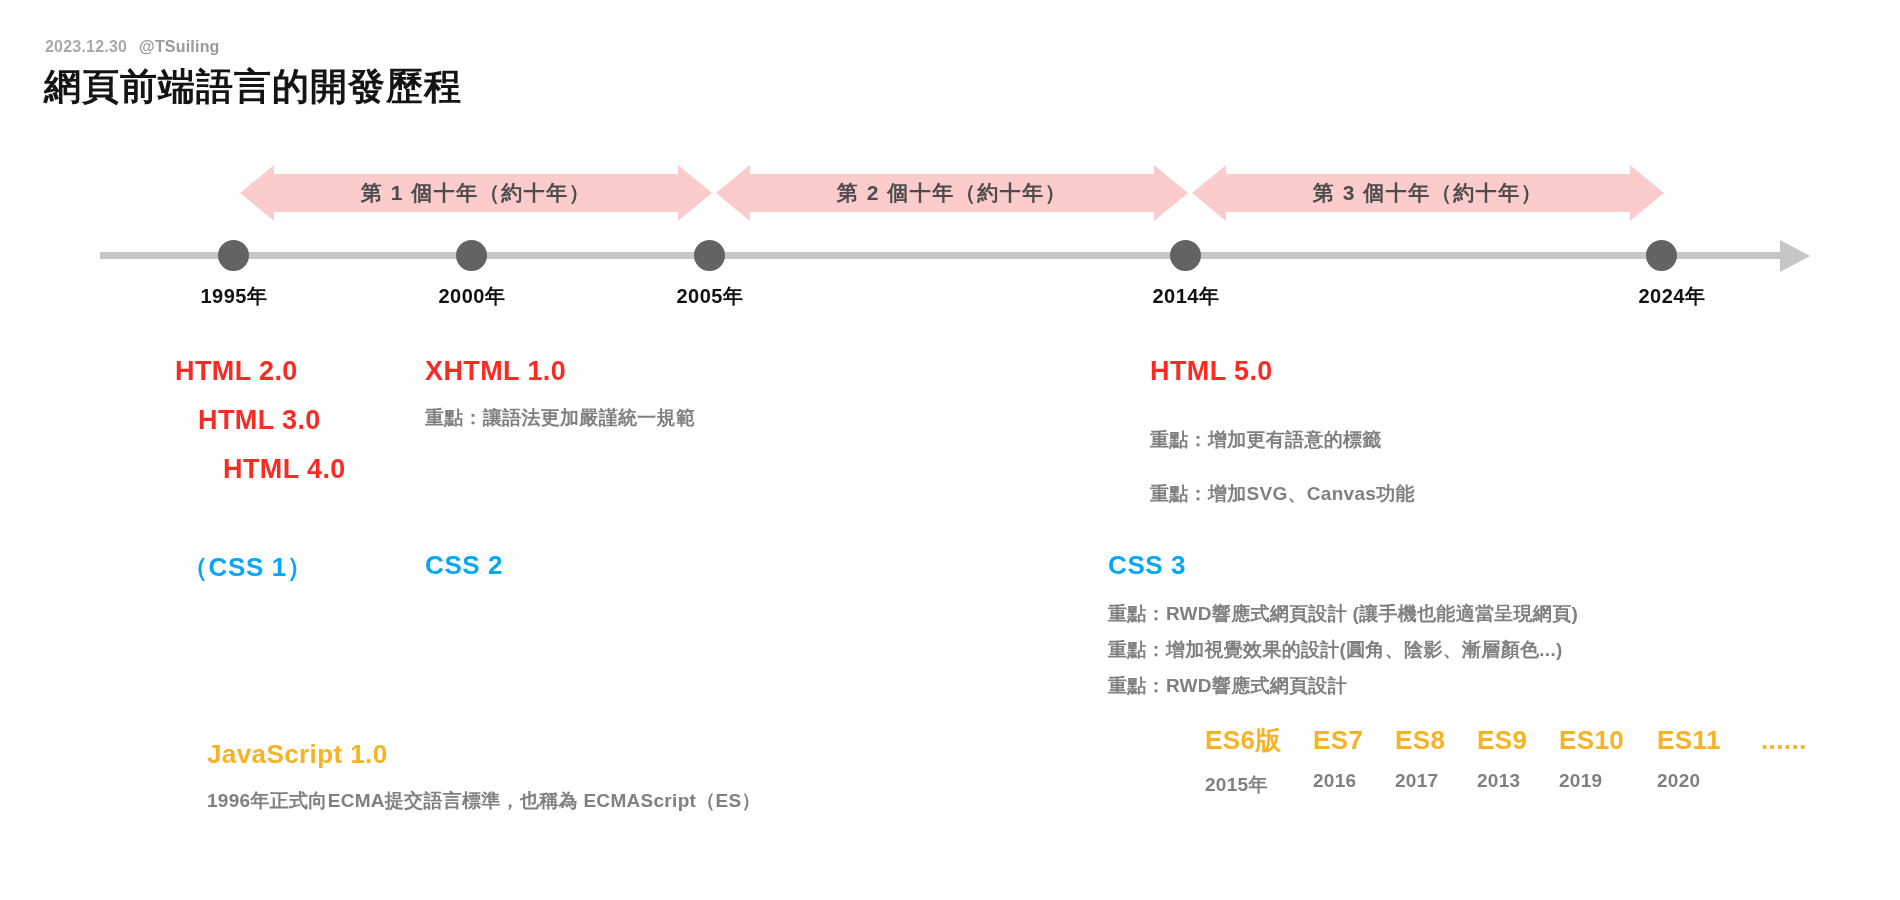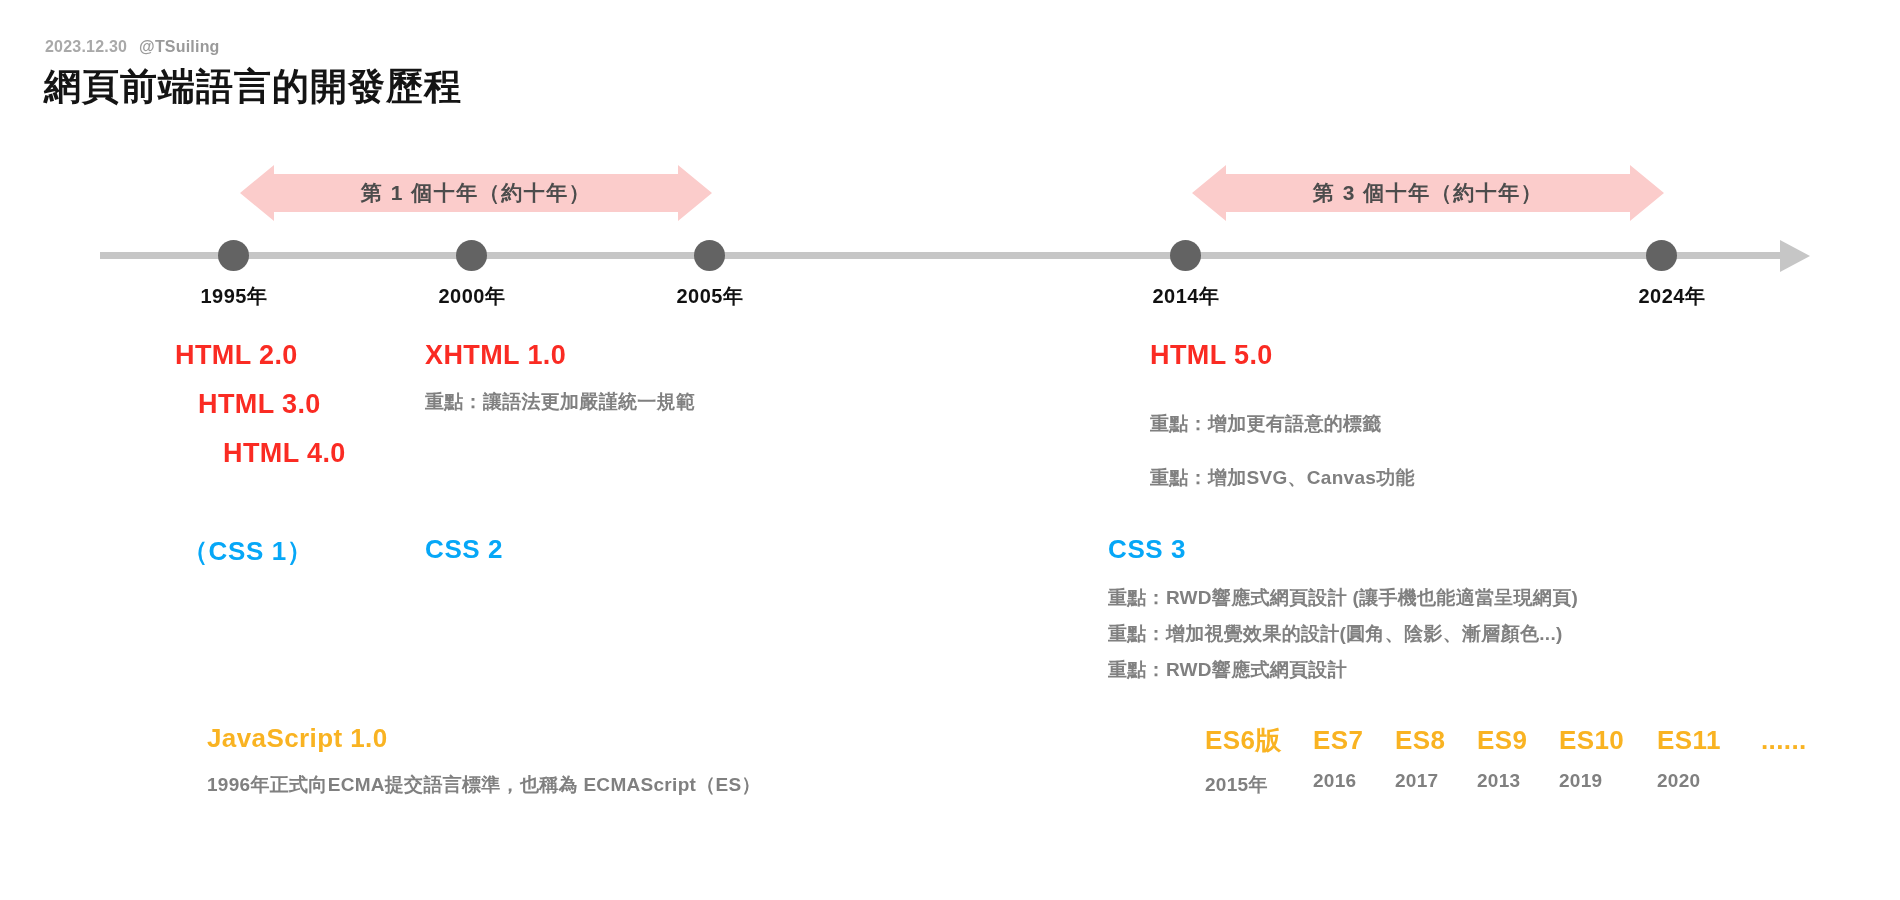--- a/index.html
+++ b/index.html
@@ -180,6 +180,10 @@
     <div class="decade-label">第 1 個十年（約十年）</div>
   </div>
 
+  <div class="decade-band" style="left:716px; width:472px;">
+    <div class="decade-shape" style="clip-path: polygon(0 50%, 34px 0, 34px 16%, calc(100% - 34px) 16%, calc(100% - 34px) 0, 100% 50%, calc(100% - 34px) 100%, calc(100% - 34px) 84%, 34px 84%, 34px 100%);"></div>
+    <div class="decade-label">第 2 個十年（約十年）</div>
+  </div>
 
   <div class="decade-band" style="left:1192px; width:472px;">
     <div class="decade-shape" style="clip-path: polygon(0 50%, 34px 0, 34px 16%, calc(100% - 34px) 16%, calc(100% - 34px) 0, 100% 50%, calc(100% - 34px) 100%, calc(100% - 34px) 84%, 34px 84%, 34px 100%);"></div>

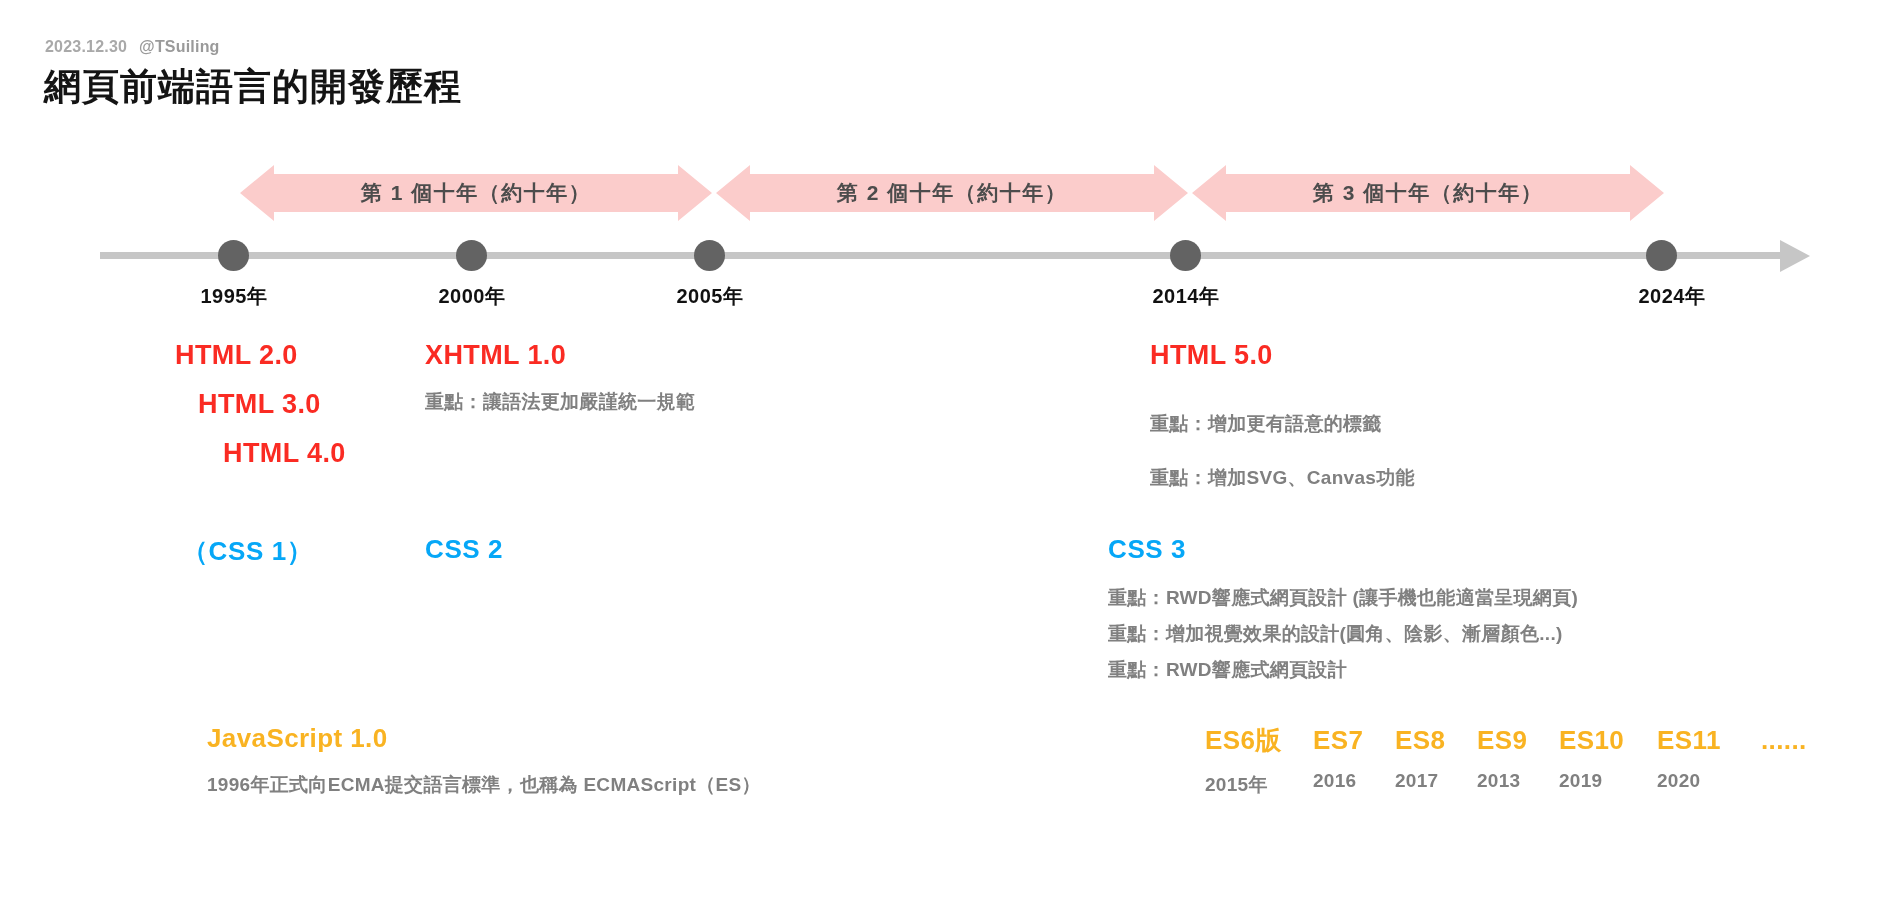--- a/index.html
+++ b/index.html
@@ -106,7 +106,7 @@
   }
 
   
-  .block { position: absolute; white-space: nowrap; }
+  .block { position: absolute; white-space: nowrap; margin-top: 16px; }
 
   .h-red {
     font-size: 27px;

